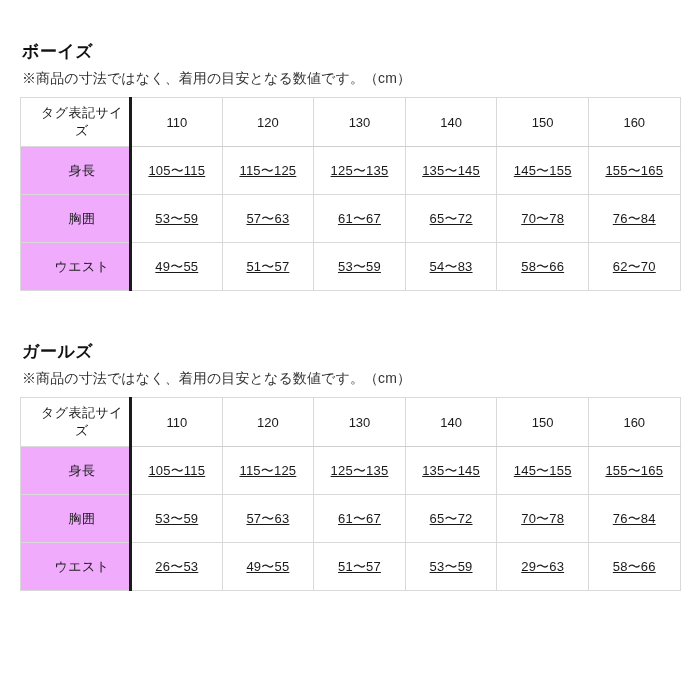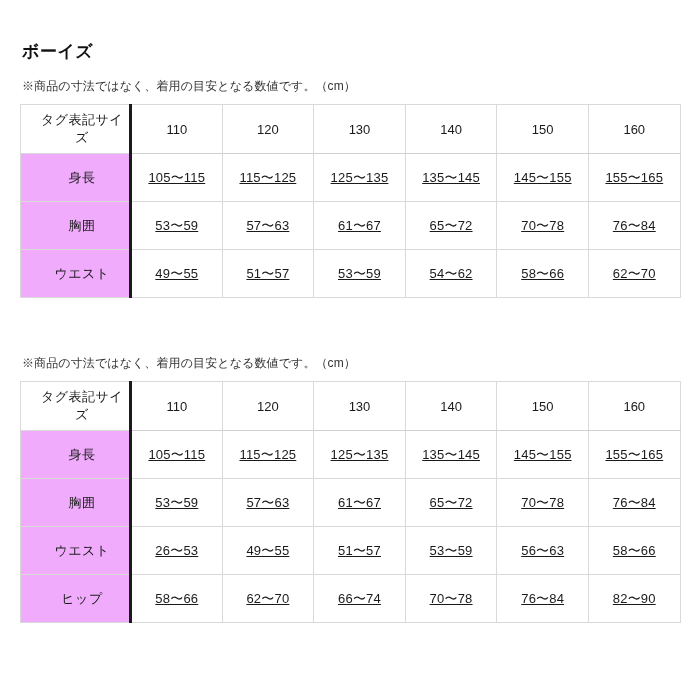--- a/index.html
+++ b/index.html
@@ -37,9 +37,9 @@
     margin: 0 0 7px 2px;
   }
   .section-note {
-    font-size: 12px;
+    font-size: 14px;
     color: #333;
-    margin: 15px 0 9px 2px;
+    margin: 0 0 9px 2px;
     letter-spacing: 0.1px;
   }
 

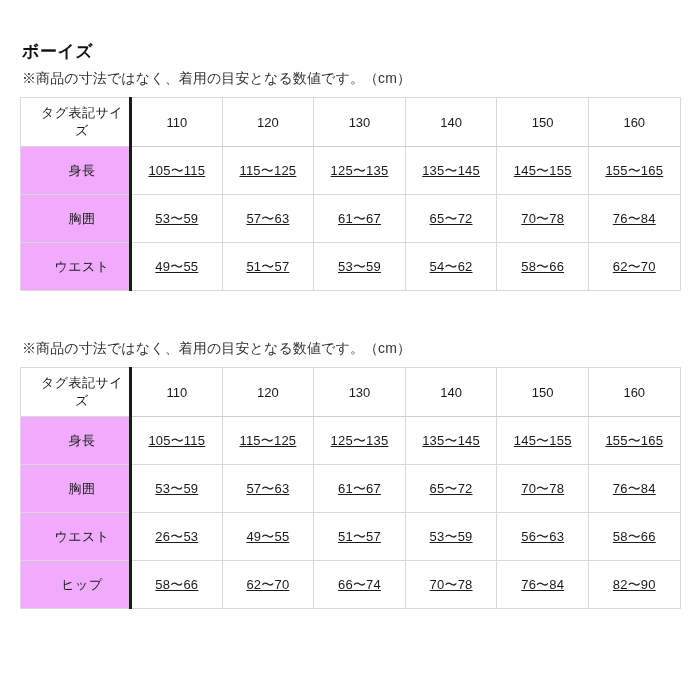--- a/index.html
+++ b/index.html
@@ -151,7 +151,7 @@
           <td class="val">49〜55</td>
           <td class="val">51〜57</td>
           <td class="val">53〜59</td>
-          <td class="val">54〜62</td>
+          <td class="val">54〜83</td>
           <td class="val">58〜66</td>
           <td class="val">62〜70</td>
         </tr>

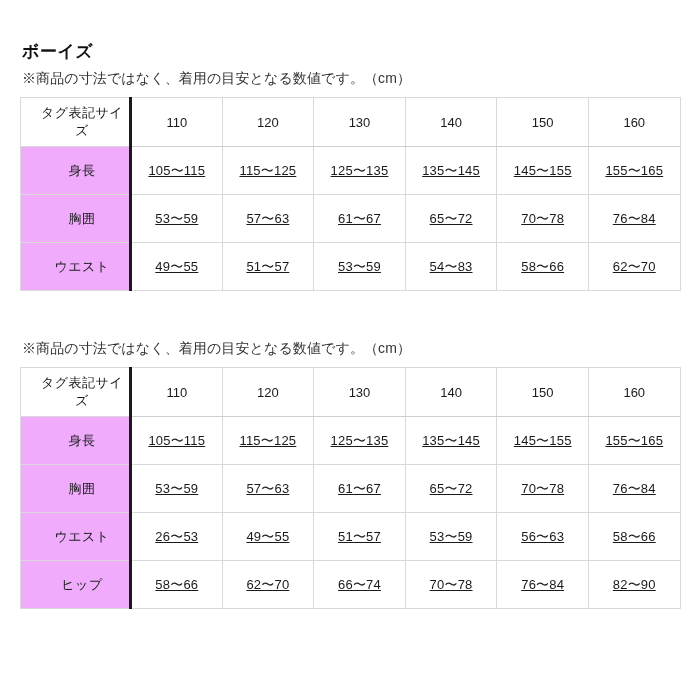--- a/index.html
+++ b/index.html
@@ -160,6 +160,7 @@
   </div>
 
   <div class="section section-girls">
+    <h2 class="section-title">ガールズ</h2>
     <p class="section-note">※商品の寸法ではなく、着用の目安となる数値です。（cm）</p>
     <table class="size-table">
       <colgroup>

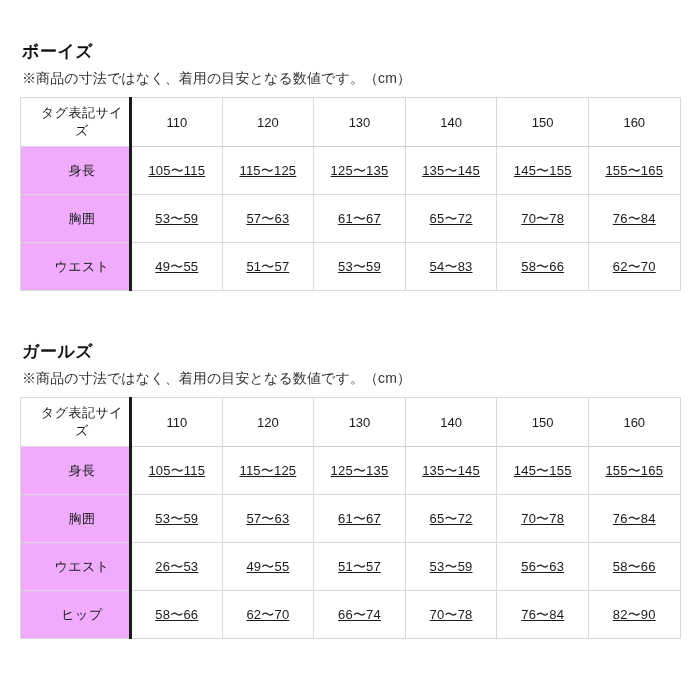--- a/index.html
+++ b/index.html
@@ -206,7 +206,7 @@
           <td class="val">49〜55</td>
           <td class="val">51〜57</td>
           <td class="val">53〜59</td>
-          <td class="val">56〜63</td>
+          <td class="val">29〜63</td>
           <td class="val">58〜66</td>
         </tr>
         <tr>

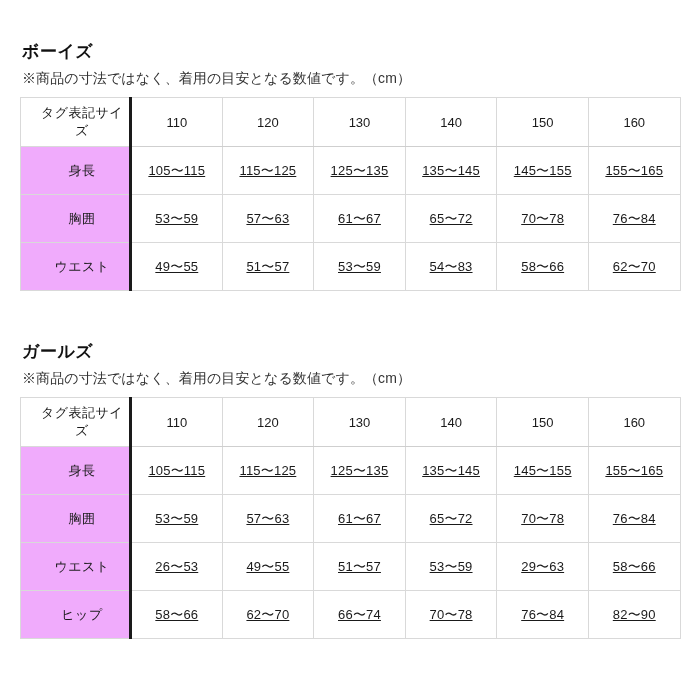--- a/index.html
+++ b/index.html
@@ -209,15 +209,6 @@
           <td class="val">29〜63</td>
           <td class="val">58〜66</td>
         </tr>
-        <tr>
-          <th class="row-label">ヒップ</th>
-          <td class="val">58〜66</td>
-          <td class="val">62〜70</td>
-          <td class="val">66〜74</td>
-          <td class="val">70〜78</td>
-          <td class="val">76〜84</td>
-          <td class="val">82〜90</td>
-        </tr>
       </tbody>
     </table>
   </div>

